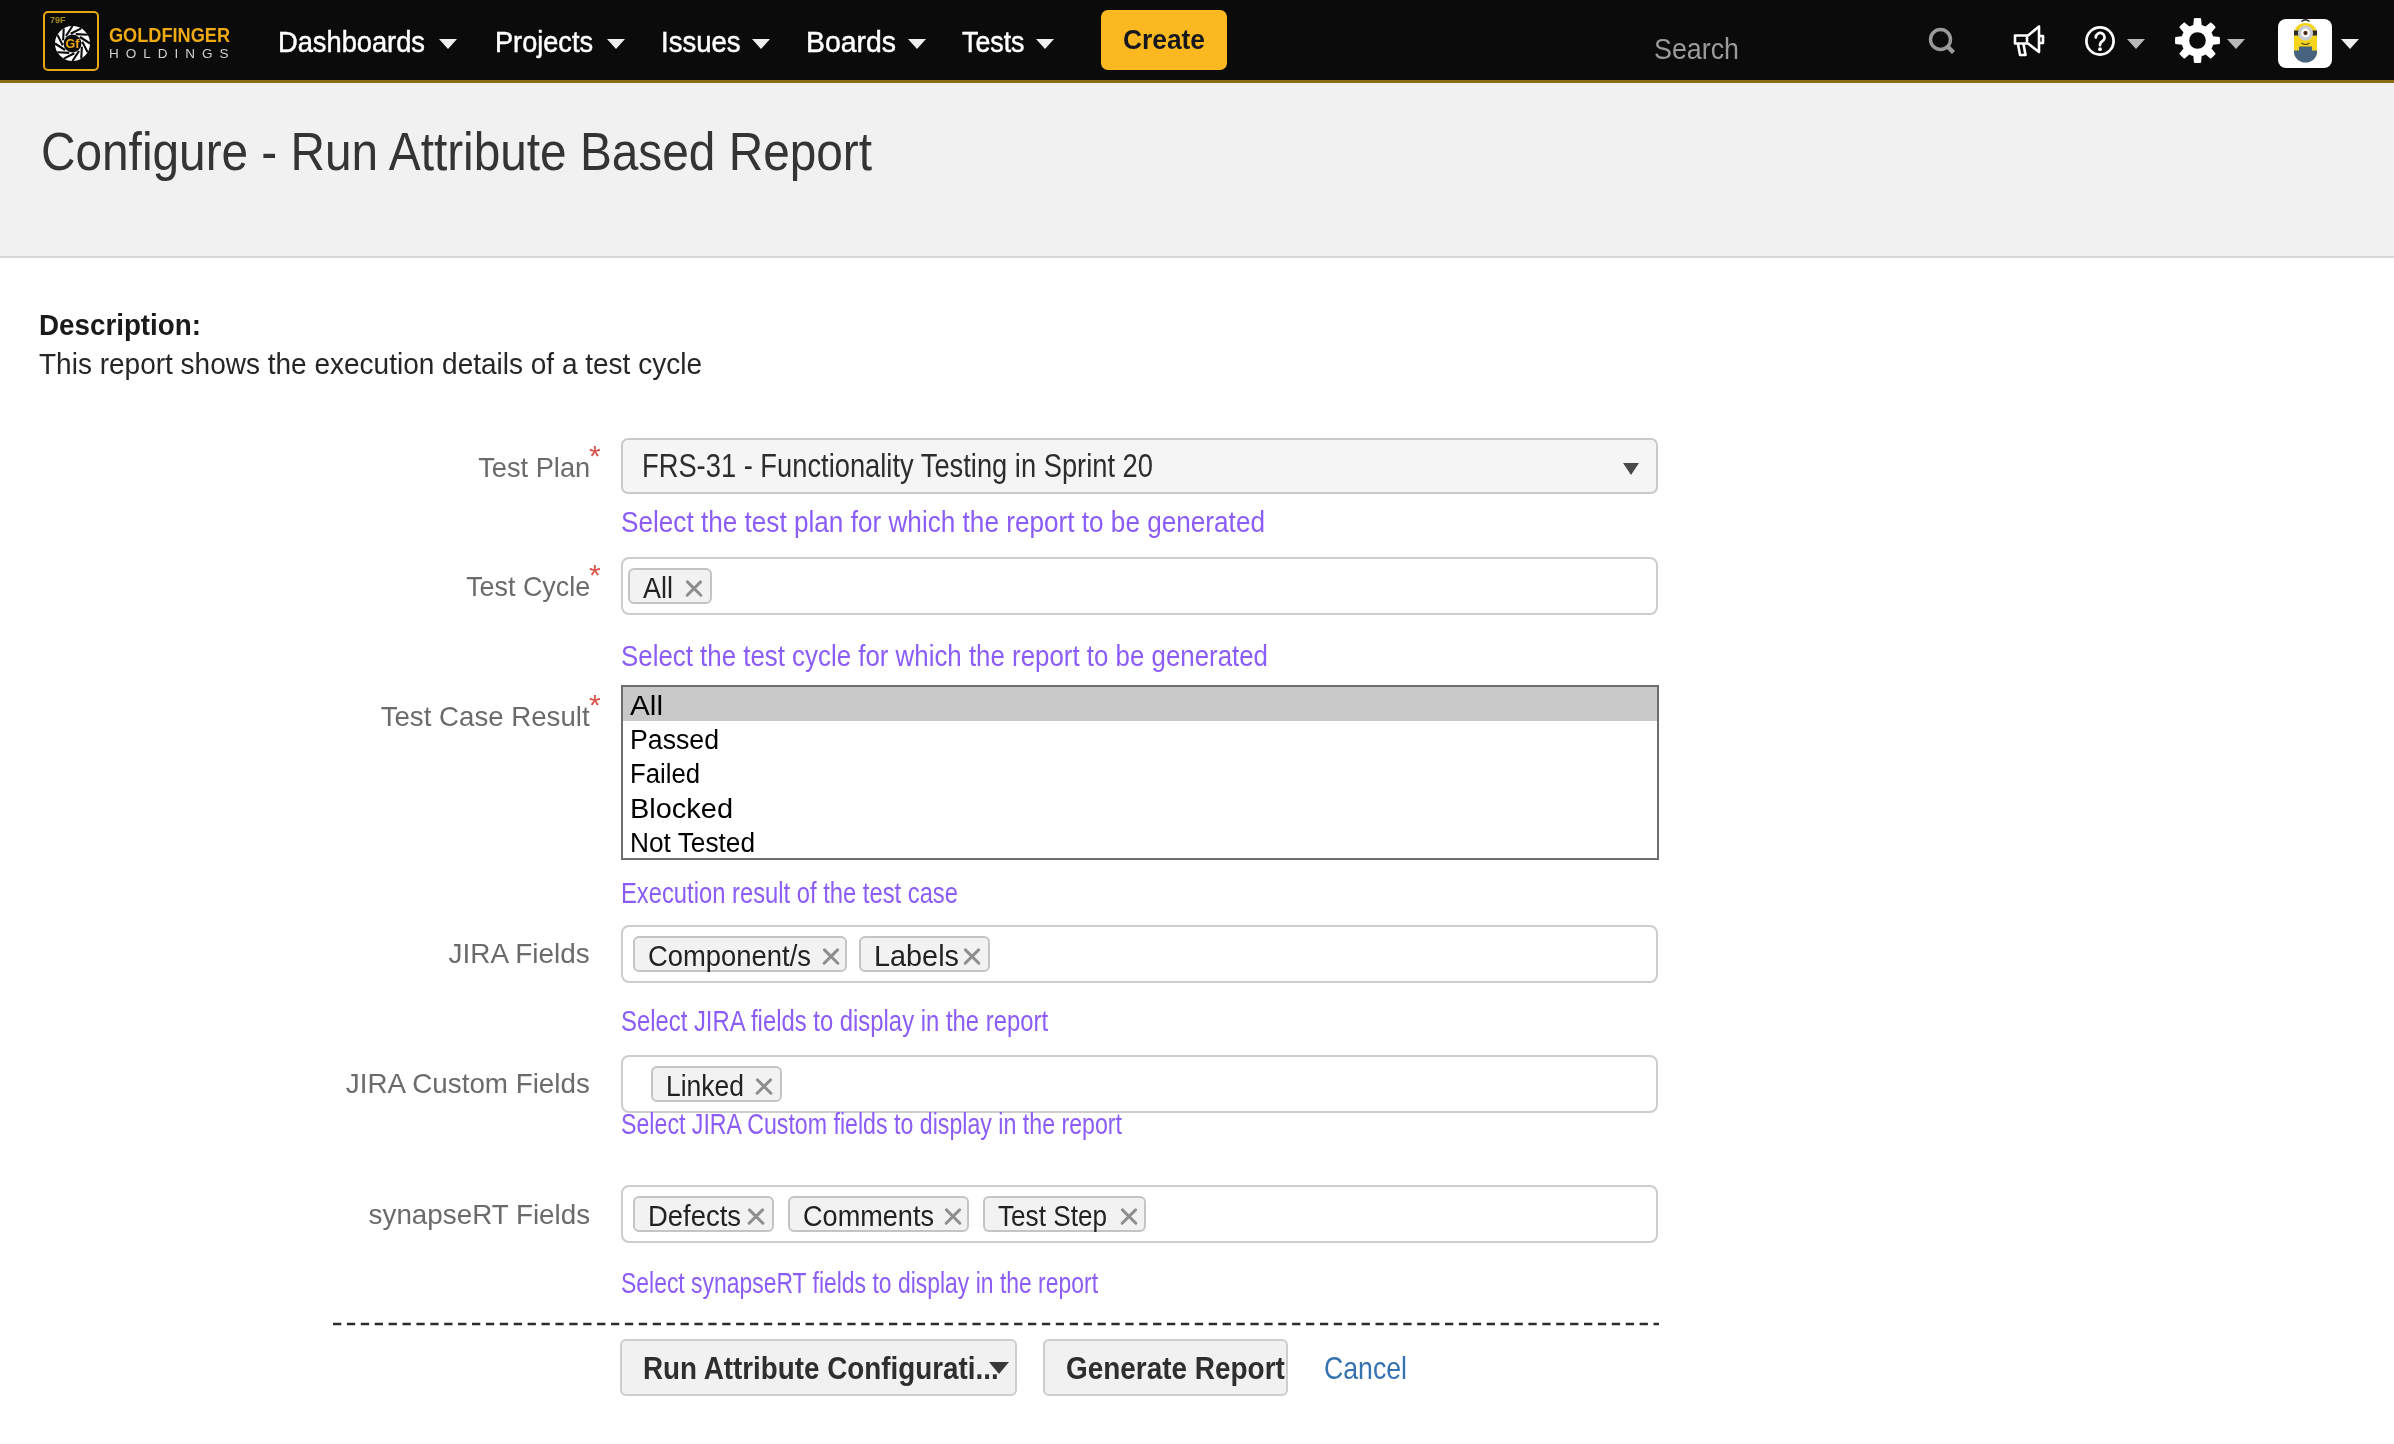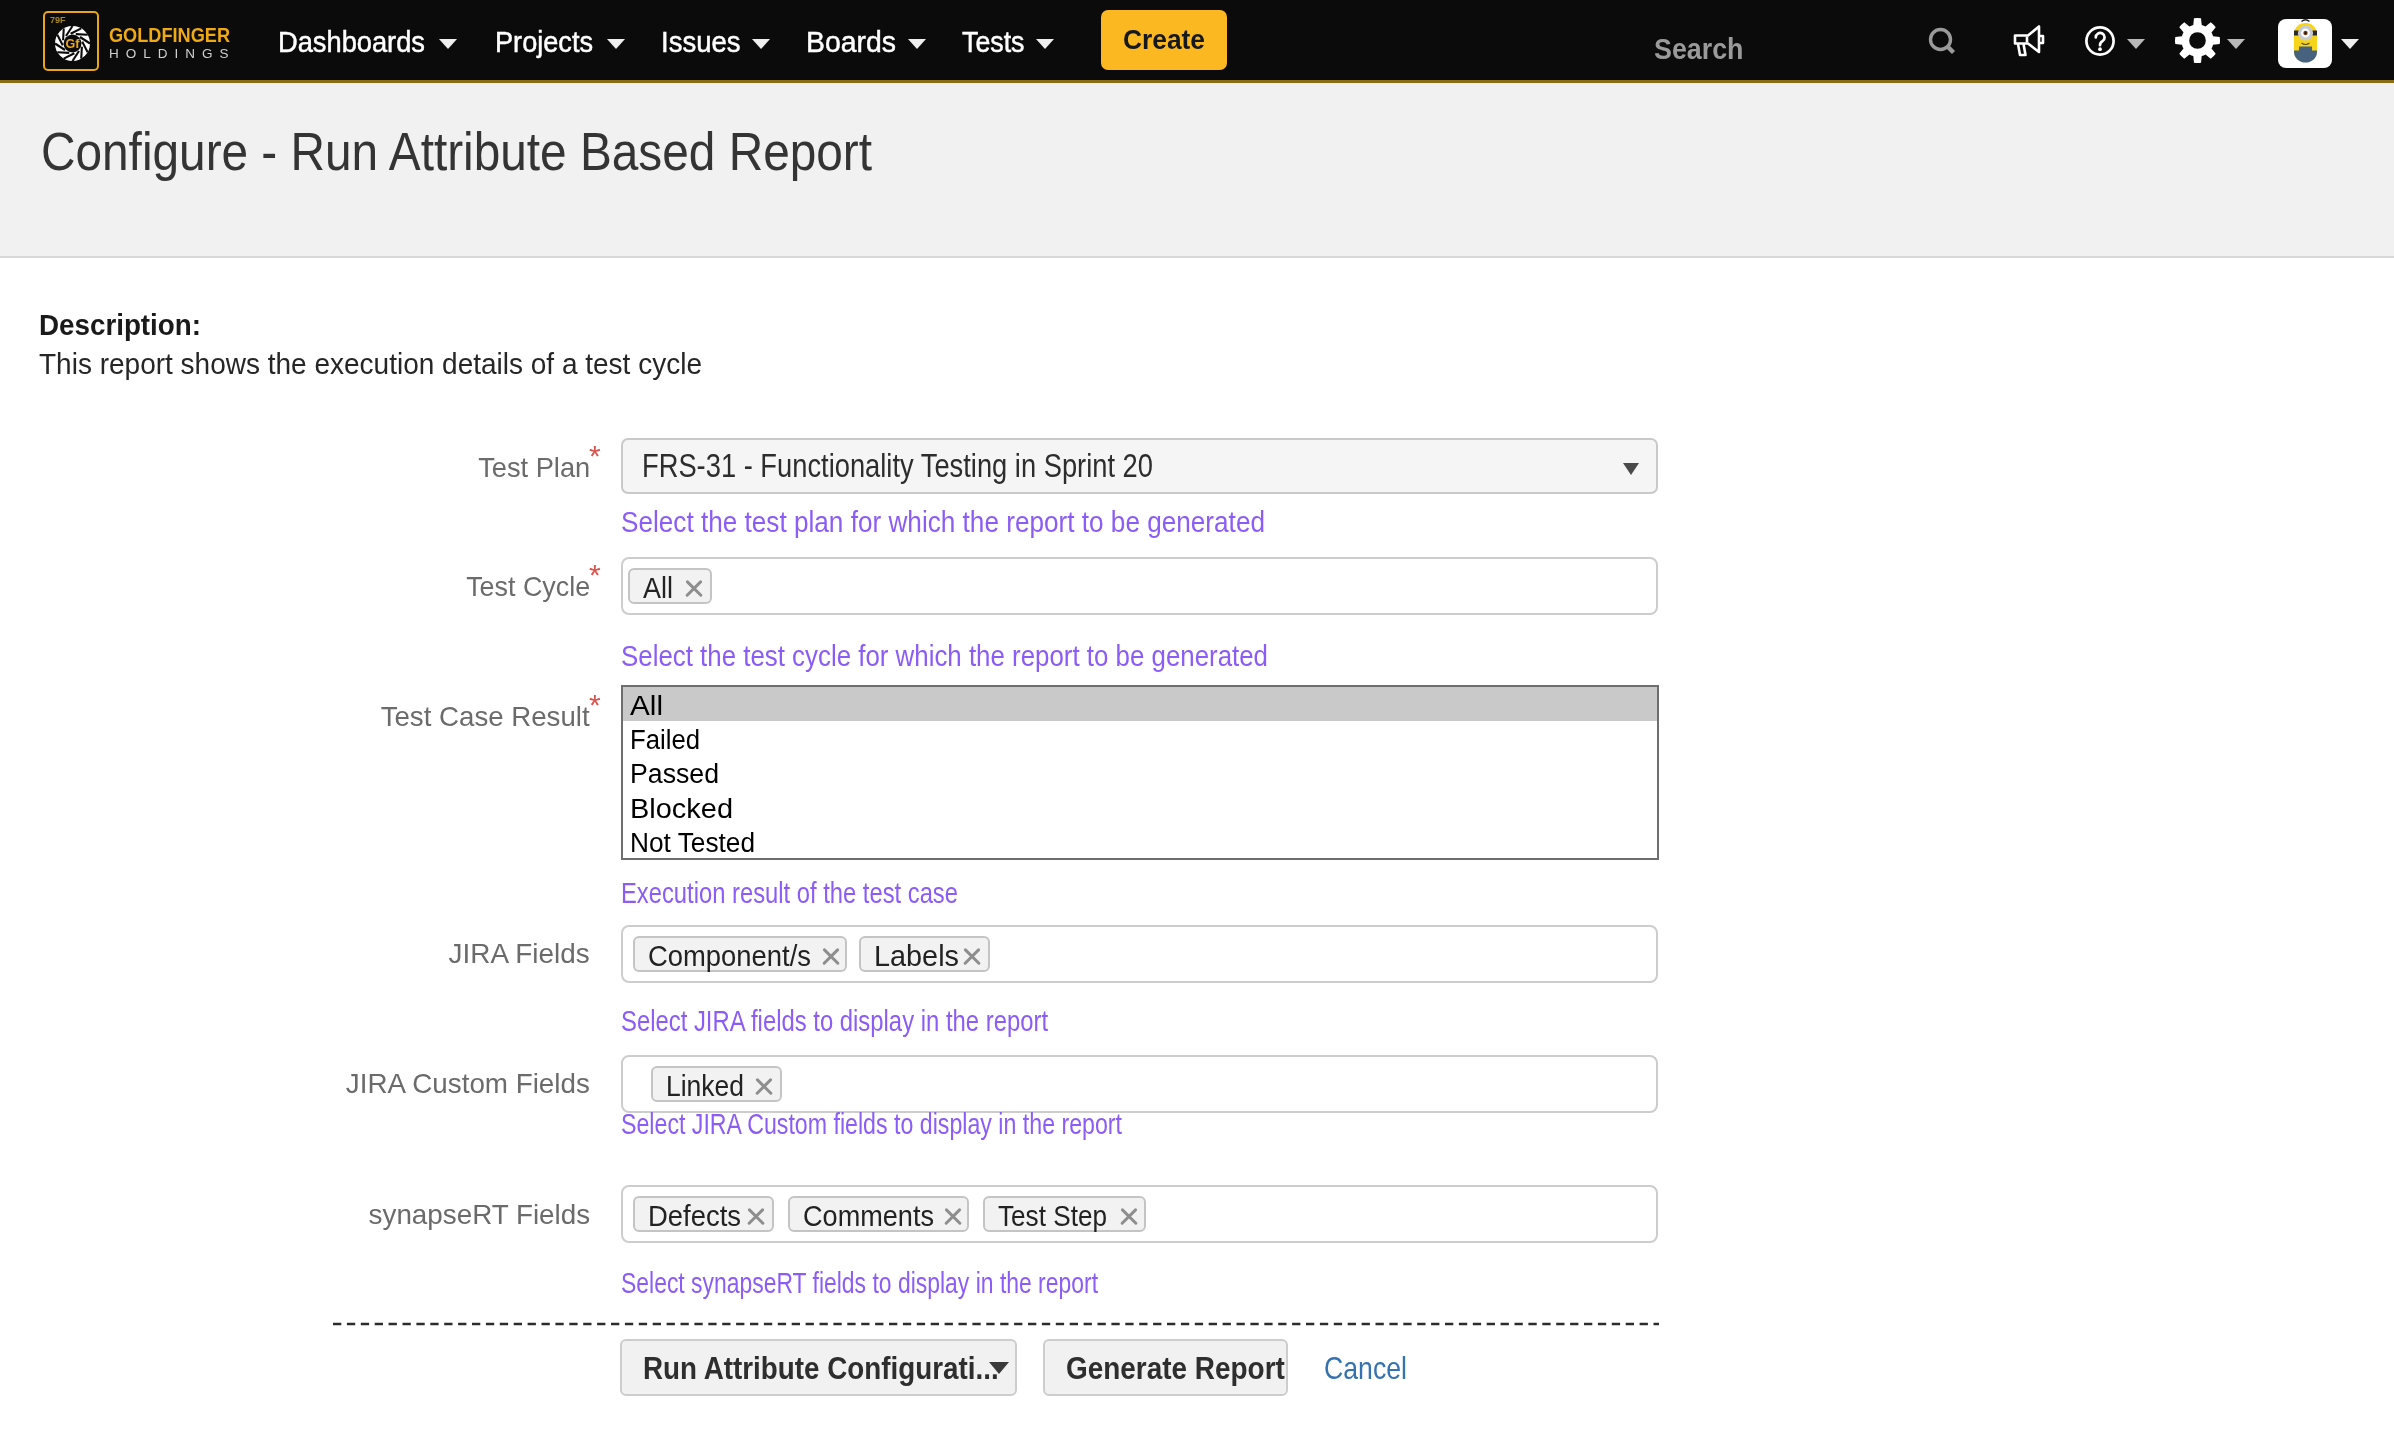--- a/index.html
+++ b/index.html
@@ -20,7 +20,7 @@
   .ncaret { position:absolute; top:38.5px; width:0; height:0; border-left:9.5px solid transparent; border-right:9.5px solid transparent; border-top:10px solid #efefef; }
   .ncaret.gray { border-top-color:#b9b9b9; }
   .createbtn { position:absolute; left:1101px; top:10px; width:126px; height:60px; background:#fcb821; border-radius:7px; color:#15181d; font-size:27px; font-weight:bold; display:flex; align-items:center; justify-content:center; }
-  .searchtxt { position:absolute; left:1654px; top:33.8px; font-size:30px; color:#9a9a9a; line-height:1;font-weight:bold; }
+  .searchtxt { position:absolute; left:1654px; top:33.8px; font-size:30px; color:#9a9a9a; line-height:1; }
 
   
   .band { position:absolute; left:0; top:83px; width:2394px; height:175px; background:#f1f1f1; border-bottom:2px solid #d8d8d8; }

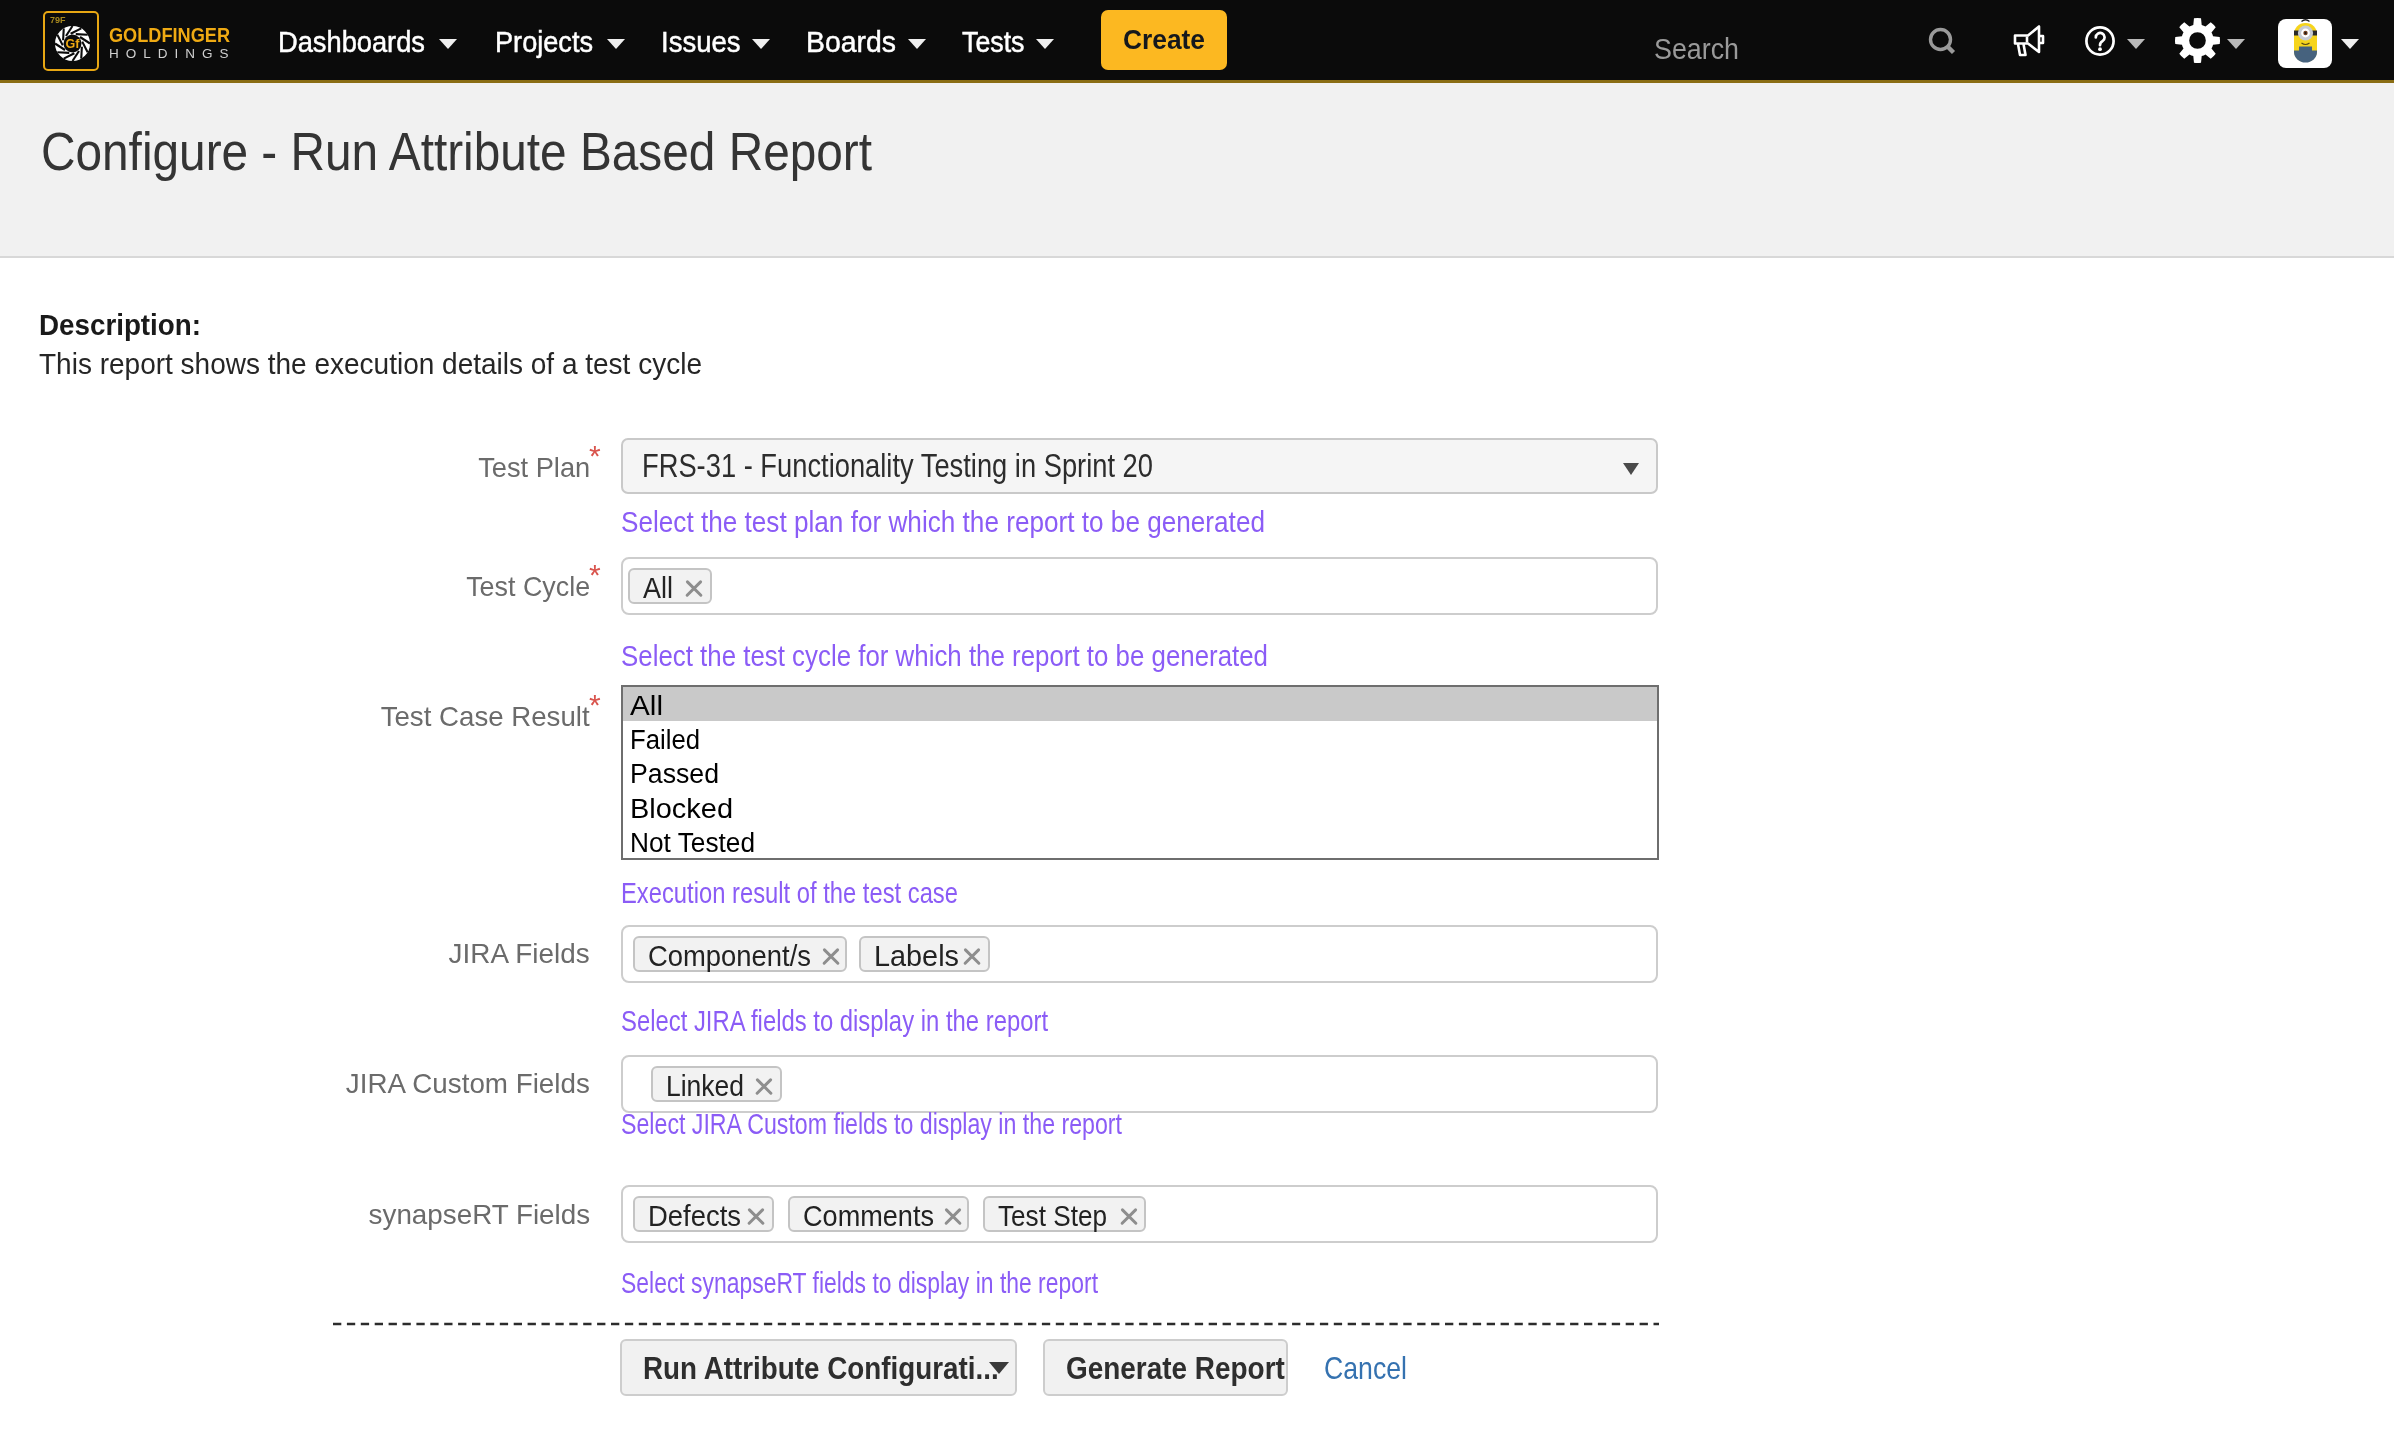--- a/index.html
+++ b/index.html
@@ -182,10 +182,10 @@
         <span class="sx" id="m_o1" style="transform:scaleX(1.0994)">All</span>
       </div>
     <div class="opt">
+        <span class="sx" id="m_o2" style="transform:scaleX(0.9882)">Passed</span>
+      </div>
+    <div class="opt">
         <span class="sx" id="m_o3" style="transform:scaleX(0.9518)">Failed</span>
-      </div>
-    <div class="opt">
-        <span class="sx" id="m_o2" style="transform:scaleX(0.9882)">Passed</span>
       </div>
     <div class="opt">
         <span class="sx" id="m_o4" style="transform:scaleX(1.0722)">Blocked</span>

